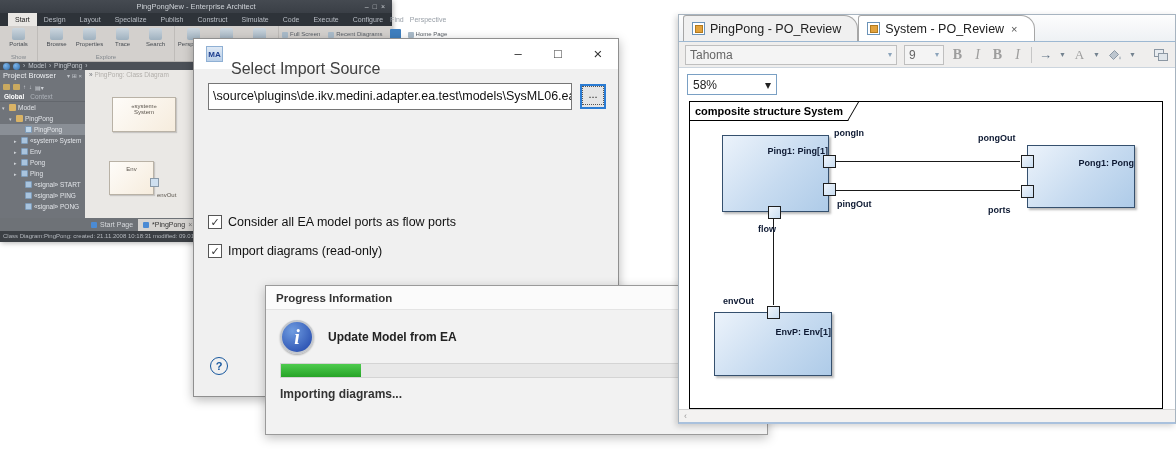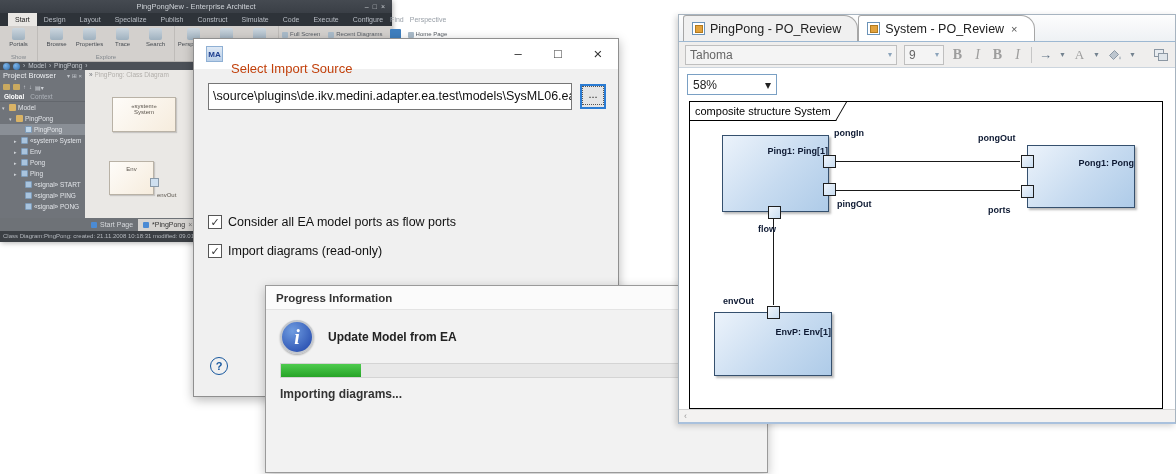--- a/index.html
+++ b/index.html
@@ -63,7 +63,7 @@
   #imp { left:193px; top:38px; width:426px; height:359px; background:#f0f0f0; border:1px solid #8f8f8f; z-index:20; box-shadow:0 3px 10px rgba(0,0,0,.28); }
   .imp-title { height:30px; background:#fff; display:flex; align-items:center; padding-left:12px; gap:8px; }
   .ma-icon { width:17px; height:16px; background:linear-gradient(#dfe9f5,#b9cfe8); border:1px solid #8fb0d4; color:#1d3f8f; font-size:8px; font-weight:bold; text-align:center; line-height:15px; }
-  .imp-title .t { font-size:13px; color:#c2410c;margin-top:29px; }
+  .imp-title .t { font-size:16px; color:#404040;margin-top:29px; }
   .imp-ctrl { position:absolute; top:0; right:0; height:30px; display:flex; }
   .imp-ctrl span { width:40px; text-align:center; line-height:30px; font-size:13px; color:#333; }
   .imp-path { position:absolute; left:14px; top:44px; width:364px; height:27px; background:#fff; border:1px solid #767676; font-size:12.5px; color:#111; padding:0 4px; line-height:25px; white-space:nowrap; overflow:hidden; }

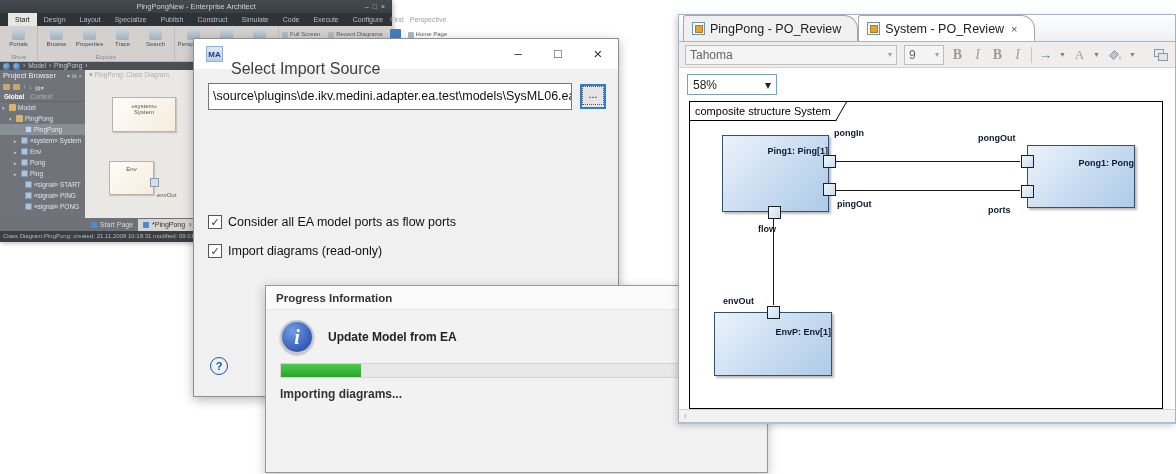--- a/index.html
+++ b/index.html
@@ -104,7 +104,7 @@
   .zoomcombo { position:absolute; left:8px; top:6px; width:90px; height:21px; background:#fff; border:1px solid #7aa0c4; display:flex; align-items:center; justify-content:space-between; padding:0 5px; font-size:12px; color:#222; }
   .frame { position:absolute; left:10px; top:33px; width:474px; height:308px; border:1.5px solid #000; background:#fff; }
   .frame-tab { position:absolute; left:0; top:0; height:19px; display:flex; }
-  .frame-tab .lbl { font-size:11px; font-weight:normal; color:#000; line-height:19px; padding:0 2px 0 5px; border-bottom:1px solid #000; }
+  .frame-tab .lbl { font-size:11px; font-weight:bold; color:#000; line-height:19px; padding:0 2px 0 5px; border-bottom:1px solid #000; }
   .frame-tab .slant { width:14px; height:19px; border-right:1px solid #000; border-bottom:1px solid #000; transform:skewX(-30deg); transform-origin:top left; }
   .blk { position:absolute; background:linear-gradient(135deg,#ecf3fb 0%,#c7dbf0 55%,#aecbe8 100%); border:1px solid #35506e; box-shadow:2px 2px 2px rgba(130,130,130,.55); }
   .blk-label { position:absolute; top:10px; left:0; right:0; text-align:right; font-size:9px; font-weight:bold; color:#0e1a33; }

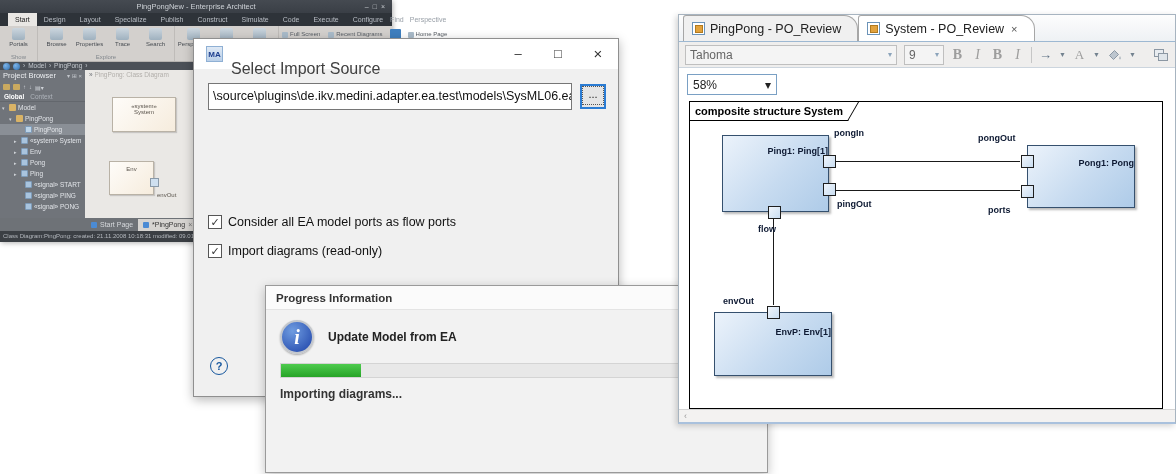--- a/index.html
+++ b/index.html
@@ -75,7 +75,7 @@
   .helpcirc { position:absolute; left:16px; top:318px; width:18px; height:18px; border:1.5px solid #16579e; border-radius:50%; color:#16579e; font-size:11px; font-weight:bold; text-align:center; line-height:16px; }
 
   
-  #prog { left:265px; top:285px; width:503px; height:188px; background:#f2f2f2; border:1px solid #9a9a9a; z-index:30; box-shadow:0 3px 10px rgba(0,0,0,.25); }
+  #prog { left:265px; top:285px; width:503px; height:150px; background:#f2f2f2; border:1px solid #9a9a9a; z-index:30; box-shadow:0 3px 10px rgba(0,0,0,.25); }
   .prog-title { height:24px; background:#fbfbfb; border-bottom:1px solid #e4e4e4; font-size:11.5px; font-weight:bold; color:#333; line-height:24px; padding-left:10px; }
   .info-icon { position:absolute; left:14px; top:34px; width:34px; height:34px; border-radius:50%; background:radial-gradient(circle at 35% 30%,#6f9ce0,#1c41a8); border:2px solid #c3c7cd; color:#fff; font-family:"Liberation Serif",serif; font-weight:bold; font-style:italic; font-size:20px; text-align:center; line-height:30px; box-shadow:0 1px 2px rgba(0,0,0,.3); }
   .prog-task { position:absolute; left:62px; top:44px; font-size:12px; font-weight:bold; color:#222; }

